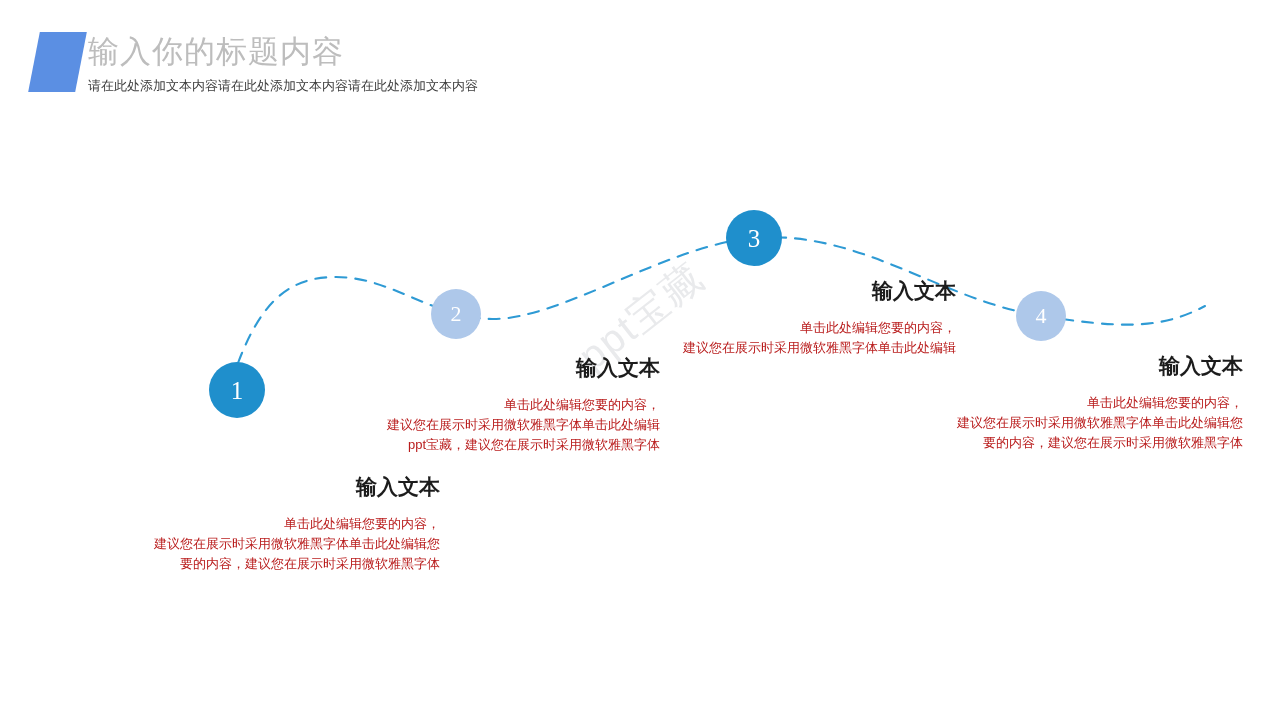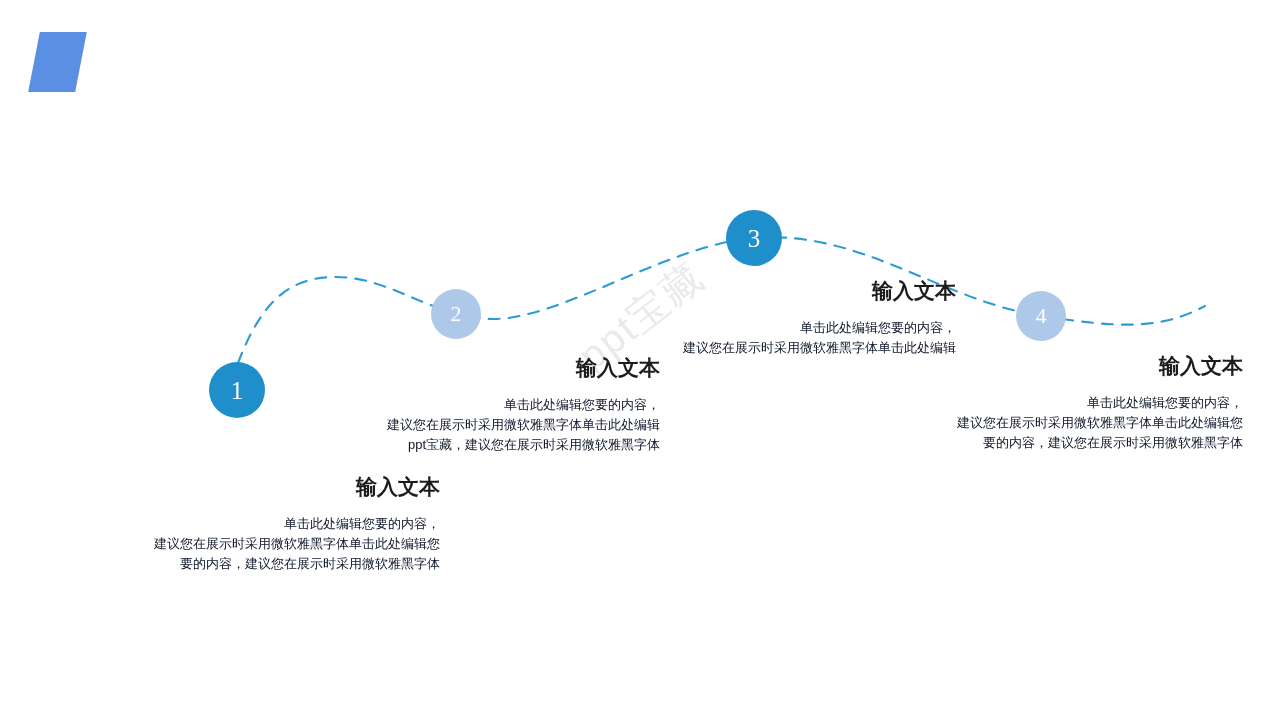--- a/index.html
+++ b/index.html
@@ -125,6 +125,10 @@
 
 <div id="header">
   <div id="accent-shape" style="background: rgb(91, 143, 227);"></div>
+  <div id="title-block">
+    <div id="page-title" style="color: rgb(189, 189, 189);">输入你的标题内容</div>
+    <div id="page-subtitle">请在此处添加文本内容请在此处添加文本内容请在此处添加文本内容</div>
+  </div>
 </div>
 
 <div id="watermark">ppt宝藏</div>

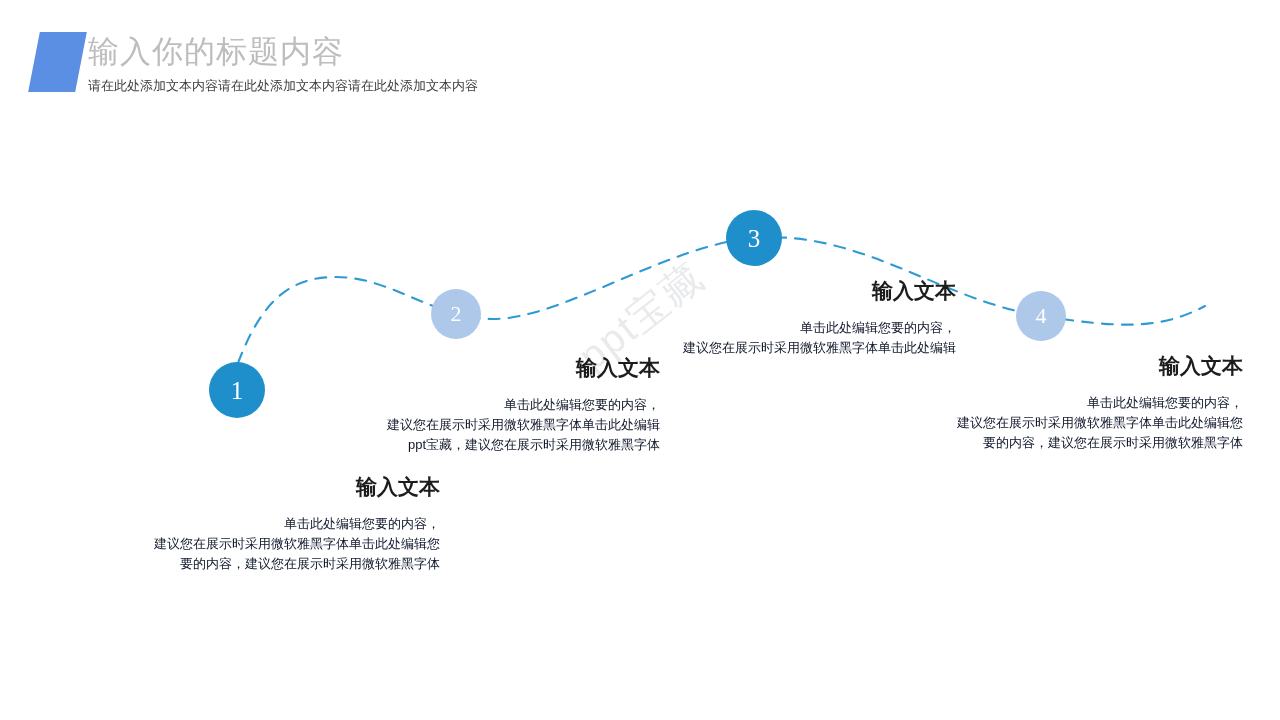--- a/index.html
+++ b/index.html
@@ -116,7 +116,7 @@
   .node-body {
     font-size: 13px;
     line-height: 20px;
-    color: #0f172a;
+    color: #b91c1c;
   }
   .node-body div { white-space: nowrap; }
 </style>

